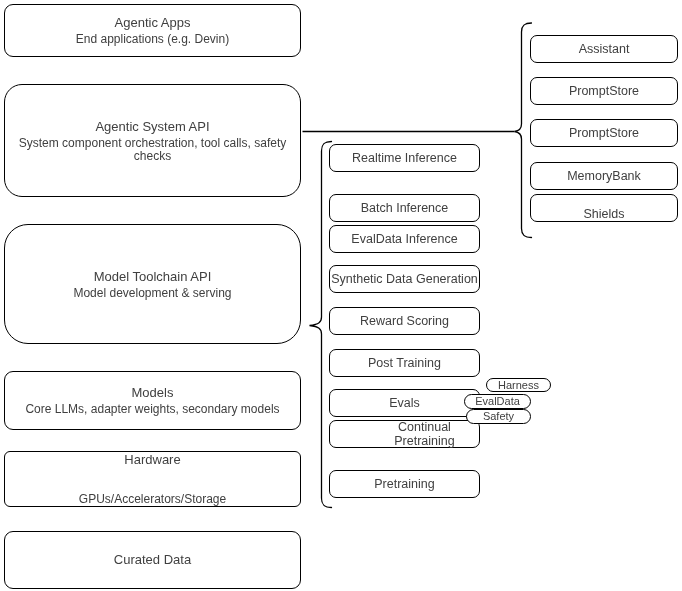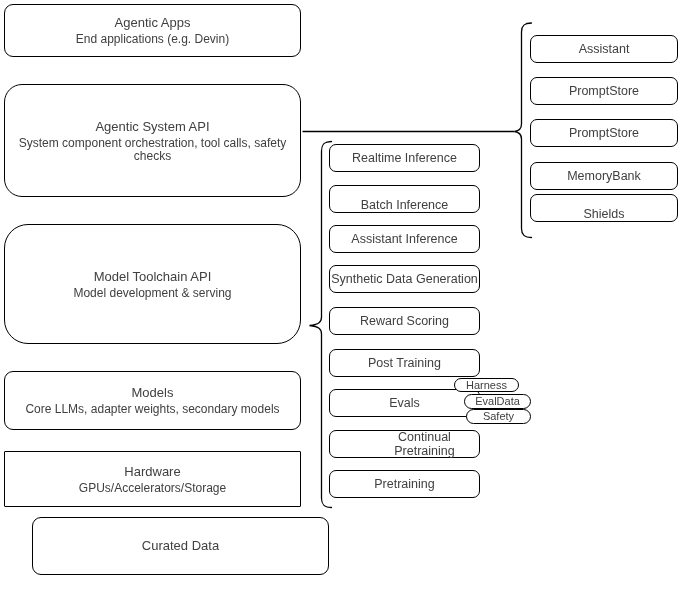--- a/index.html
+++ b/index.html
@@ -68,7 +68,7 @@
   <div class="node small-node mid-node" style="top:144px;">
     <span>Realtime Inference</span>
   </div>
-  <div class="node small-node mid-node" style="top:185px;justify-content:flex-end;">
+  <div class="node small-node mid-node" style="top:194px;">
     <span>Batch Inference</span>
   </div>
   <div class="node small-node mid-node" style="top:225px;">

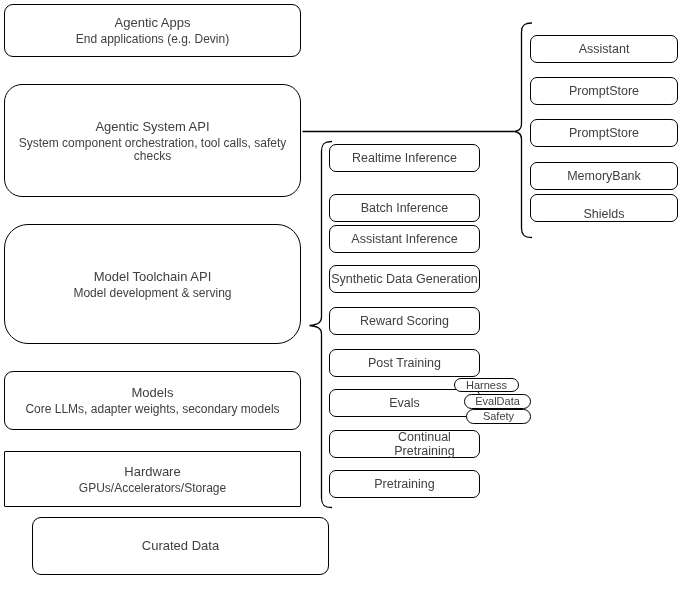--- a/index.html
+++ b/index.html
@@ -72,7 +72,7 @@
     <span>Batch Inference</span>
   </div>
   <div class="node small-node mid-node" style="top:225px;">
-    <span>Assistant Inference</span>
+    <span>EvalData Inference</span>
   </div>
   <div class="node small-node mid-node" style="top:265px;">
     <span>Synthetic Data Generation</span>

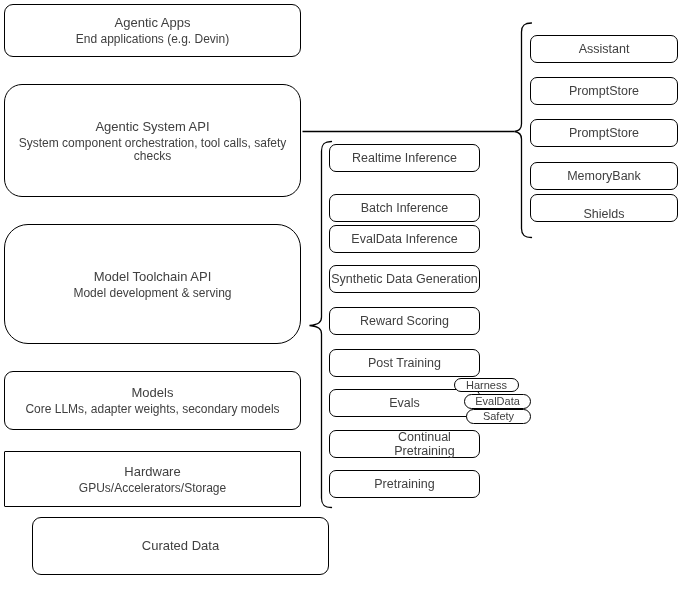--- a/index.html
+++ b/index.html
@@ -93,7 +93,7 @@
     <span>Pretraining</span>
   </div>
 
-  <div class="pill" style="left:454px;top:378px;width:65px;height:14px;">
+  <div class="pill" style="left:486px;top:378px;width:65px;height:14px;">
     <span>Harness</span>
   </div>
   <div class="pill" style="left:464px;top:394px;width:67px;height:15px;">

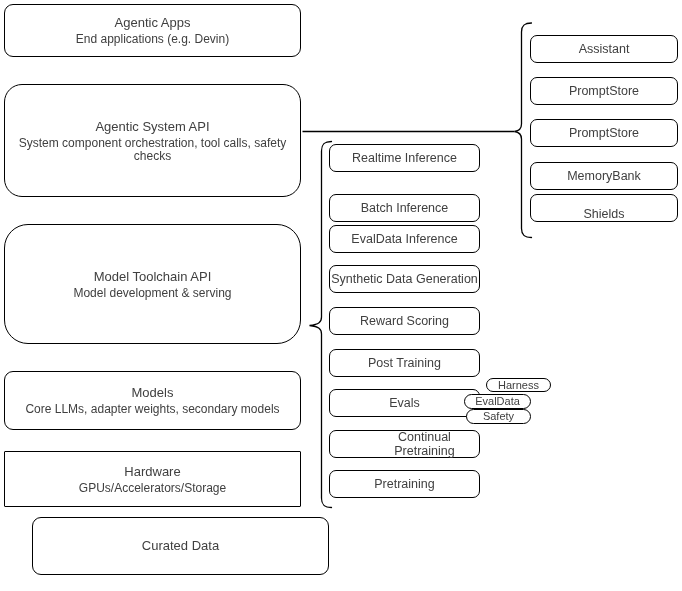--- a/index.html
+++ b/index.html
@@ -86,7 +86,7 @@
   <div class="node small-node mid-node" style="top:389px;">
     <span>Evals</span>
   </div>
-  <div class="node small-node mid-node" style="top:430px;padding-left:40px;">
+  <div class="node small-node mid-node" style="top:420px;padding-left:40px;">
     <span>Continual Pretraining</span>
   </div>
   <div class="node small-node mid-node" style="top:470px;">

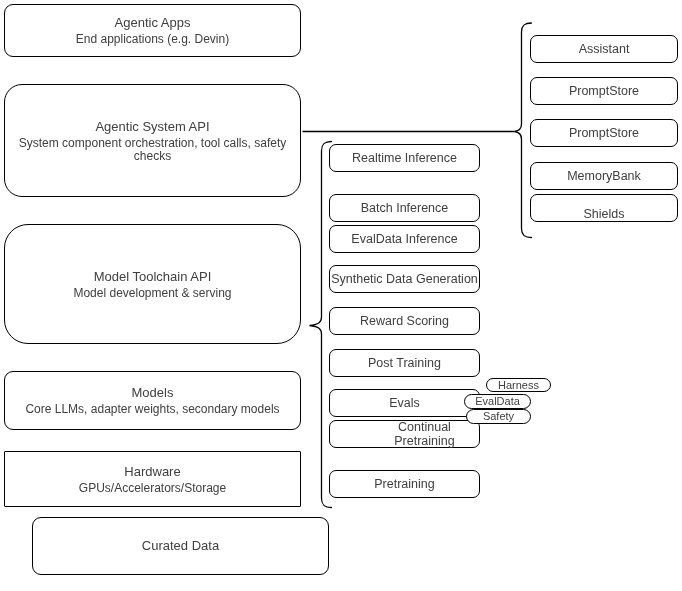--- a/index.html
+++ b/index.html
@@ -56,7 +56,7 @@
     <div class="subtitle">Core LLMs, adapter weights, secondary models</div>
   </div>
 
-  <div class="node stack-node" style="top:451px;height:56px;border-radius:1px;">
+  <div class="node stack-node" style="top:451px;height:56px;border-radius:6px;justify-content:space-between;">
     <div class="title">Hardware</div>
     <div class="subtitle">GPUs/Accelerators/Storage</div>
   </div>

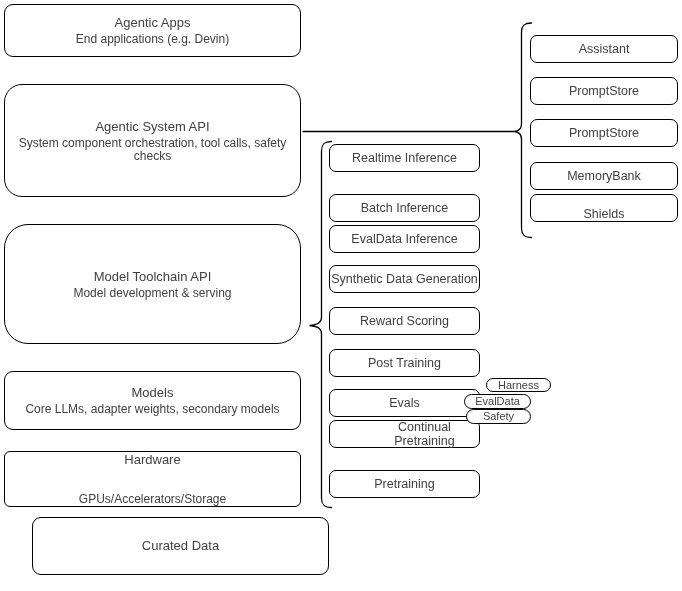--- a/index.html
+++ b/index.html
@@ -61,7 +61,7 @@
     <div class="subtitle">GPUs/Accelerators/Storage</div>
   </div>
 
-  <div class="node stack-node" style="top:517px;height:58px;border-radius:9px;margin-left:28px;">
+  <div class="node stack-node" style="top:531px;height:58px;border-radius:9px;">
     <div class="title">Curated Data</div>
   </div>
 

